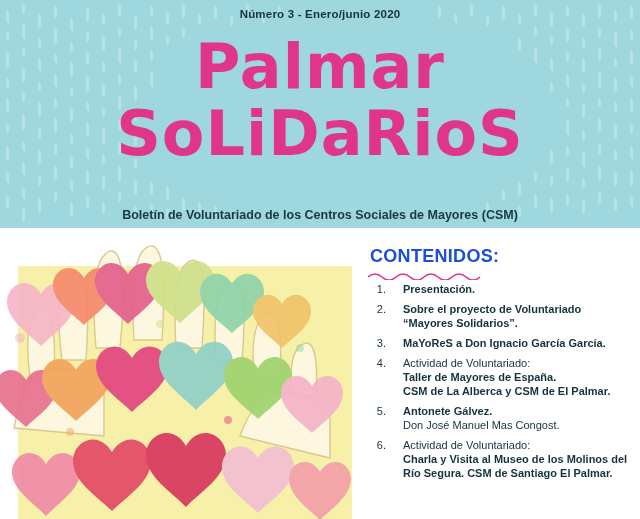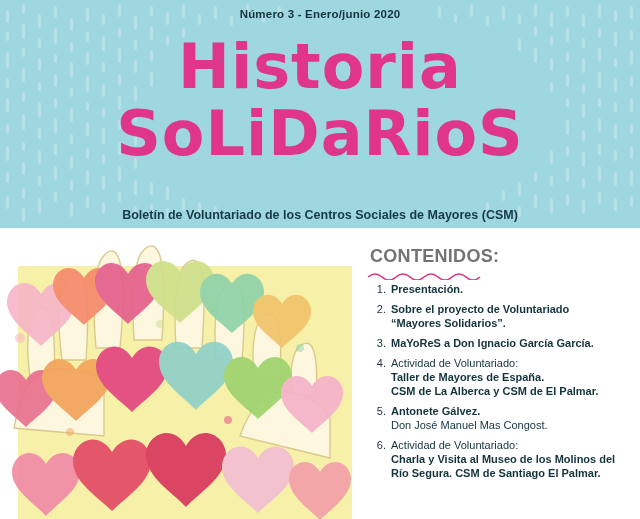--- a/index.html
+++ b/index.html
@@ -353,7 +353,7 @@
     </svg>
 
     <div class="issue-line">Número 3 - Enero/junio 2020</div>
-    <div class="title1">Historia</div>
+    <div class="title1">Palmar</div>
     <div class="title2">SoLiDaRioS</div>
     <div class="subtitle">Boletín de Voluntariado de los Centros Sociales de Mayores (CSM)</div>
   </div>

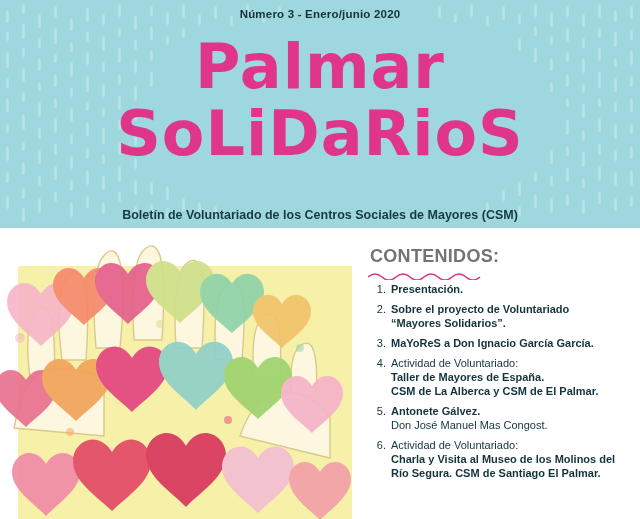--- a/index.html
+++ b/index.html
@@ -126,7 +126,7 @@
     top: 18px;
     font-size: 18px;
     font-weight: bold;
-    color: #737373;
+    color: #1d4ed8;
     letter-spacing: .3px;
   }
   .wave {

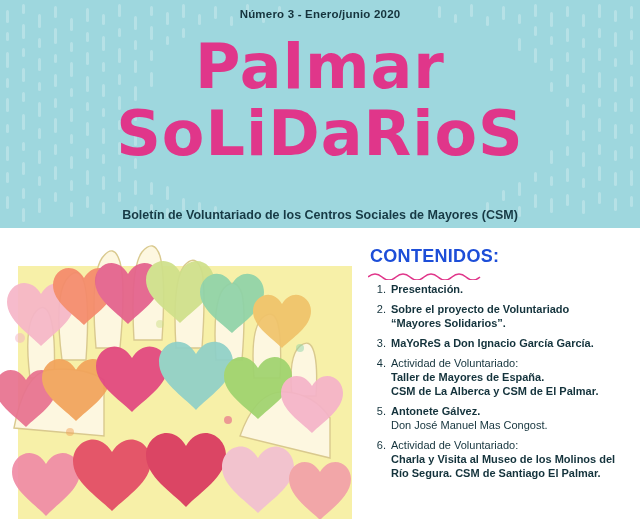--- a/index.html
+++ b/index.html
@@ -163,6 +163,7 @@
     font-size: 11px;
     line-height: 14px;
     color: #14333c;
+    margin-left: 12px;
   }
   .toc-line.bold {
     font-weight: bold;

